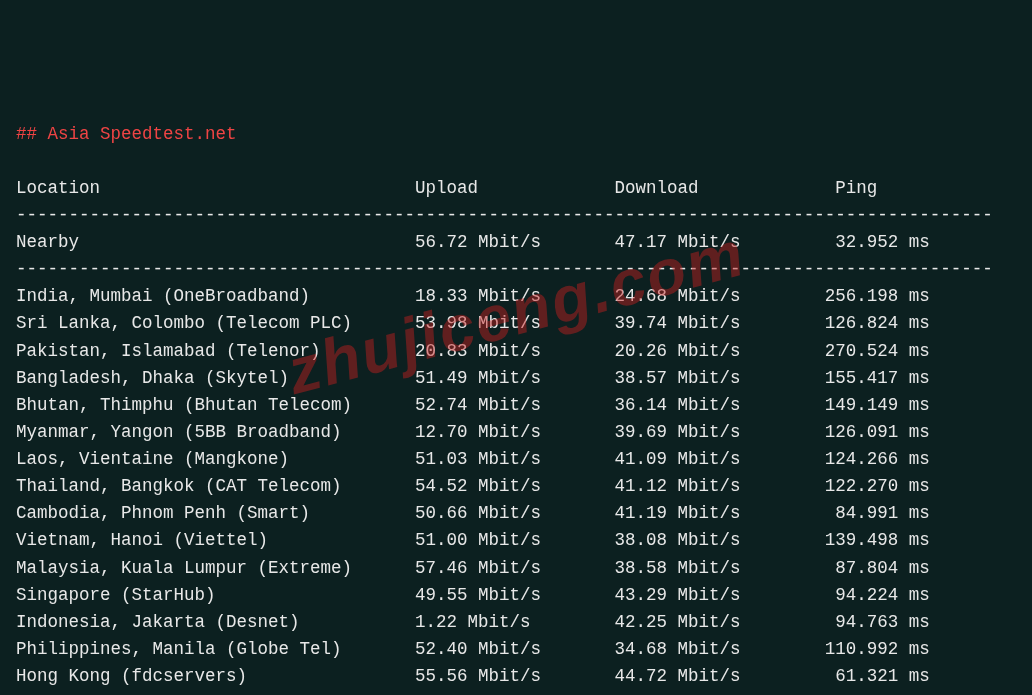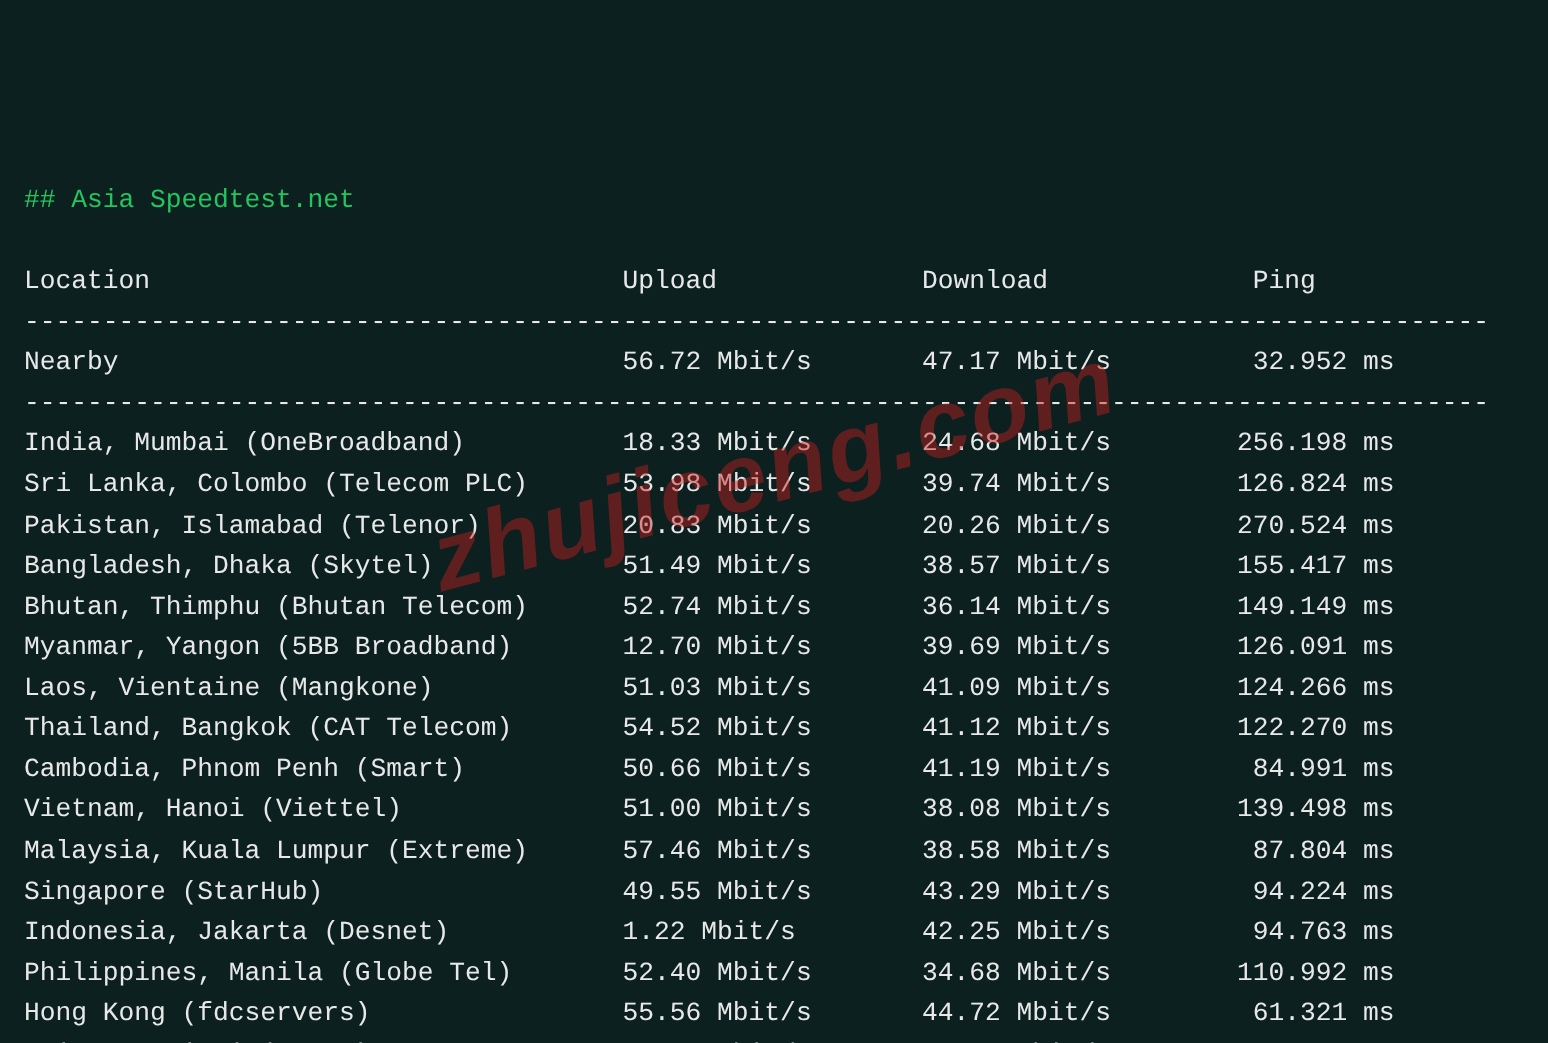--- a/index.html
+++ b/index.html
@@ -18,7 +18,7 @@
       overflow: hidden;
     }
     .title {
-      color: #22c55e;
+      color: #ef4444;
     }
     .watermark {
       position: absolute;

